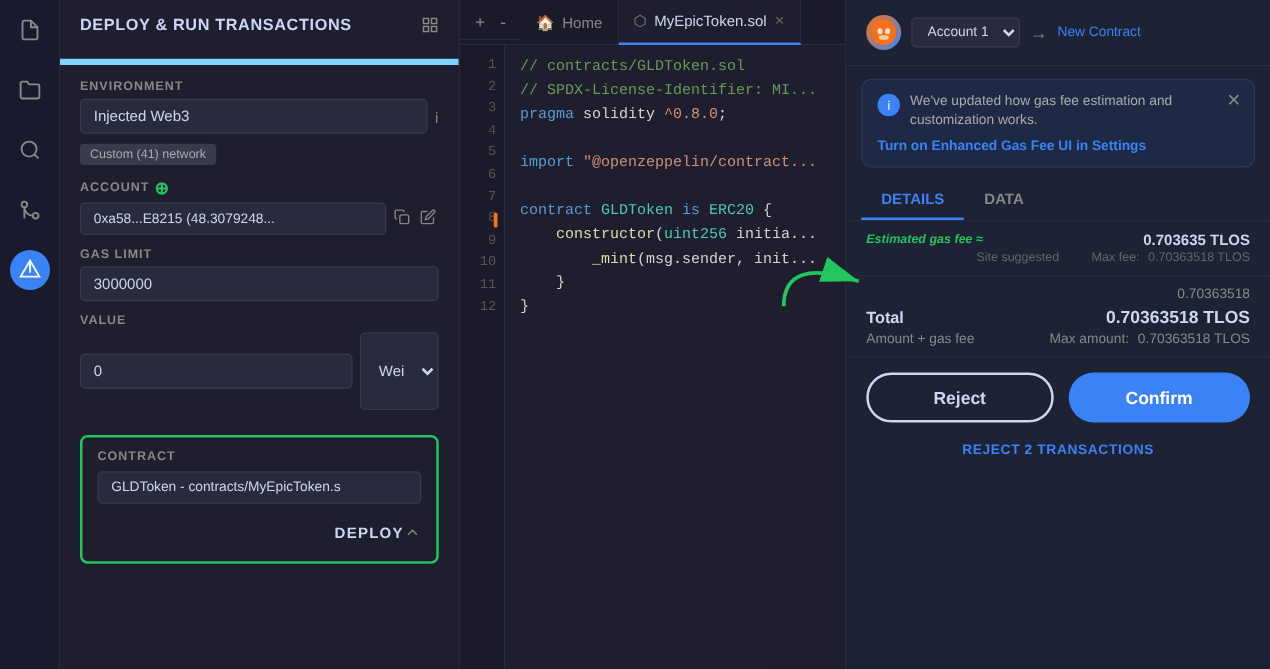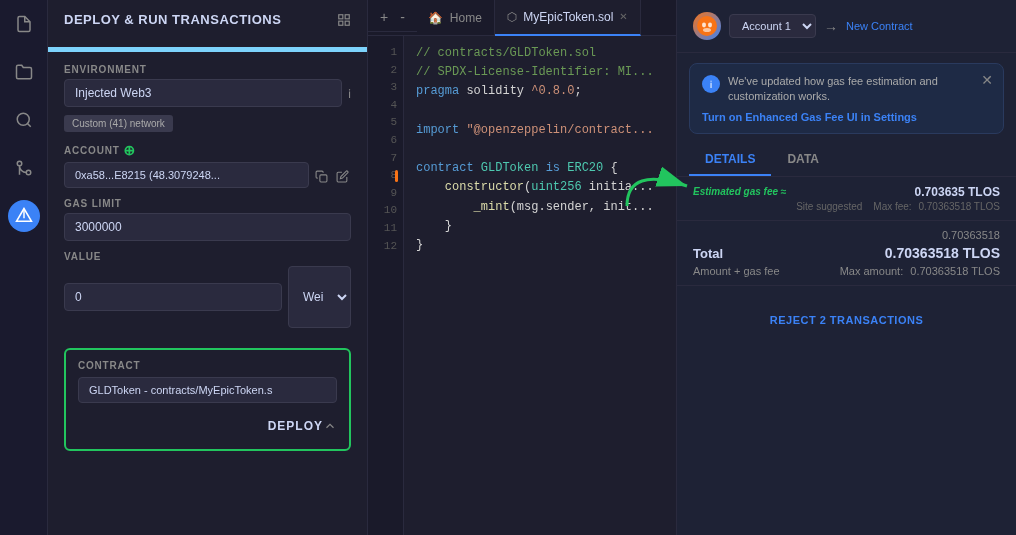--- a/index.html
+++ b/index.html
@@ -119,7 +119,7 @@
 
     .account-row {
       display: flex;
-      align-items: flex-end;
+      align-items: center;
       gap: 4px;
     }
     .account-select {

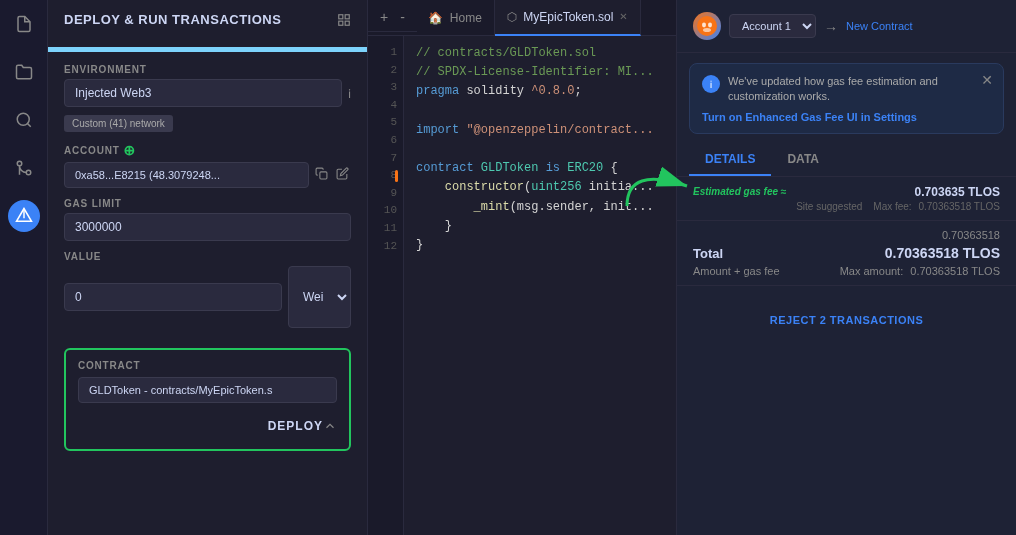--- a/index.html
+++ b/index.html
@@ -908,7 +908,7 @@
       </div>
       <div class="fee-subrow">
         <span class="fee-sub">Site suggested</span>
-        <span class="fee-sub" style="margin-left:11px;">
+        <span class="fee-sub" style="margin-left:26px;">
           <span>Max fee:</span>
           <span style="margin-left:4px;">0.70363518 TLOS</span>
         </span>

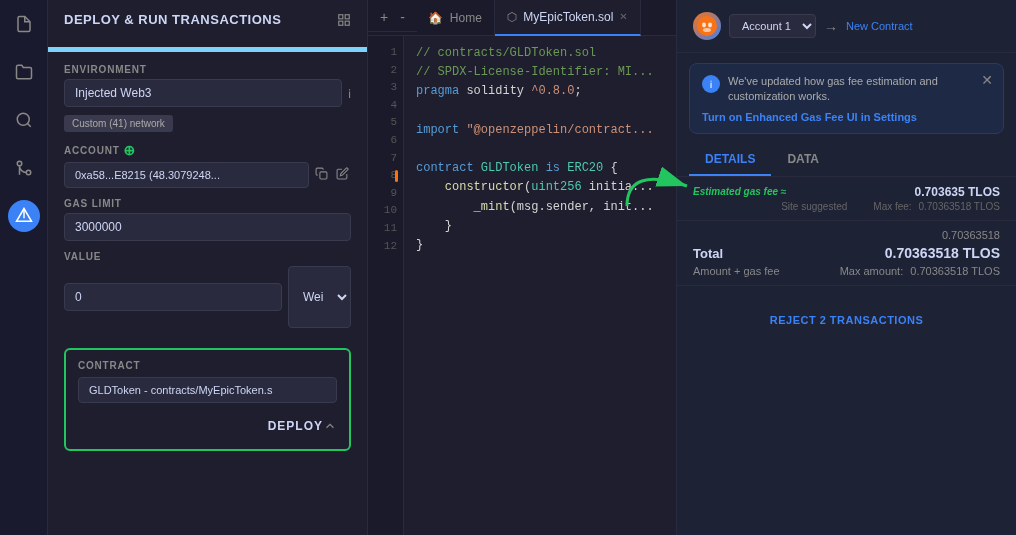--- a/index.html
+++ b/index.html
@@ -944,6 +944,7 @@
           <path d="M10 50 Q10 10 70 30" stroke="#22c55e" stroke-width="3" fill="none" marker-end="url(#arrowhead)"></path>
         </svg>
       </div>
+      <button class="reject-btn">Reject</button>
     </div>
     <div class="reject-all-link">REJECT 2 TRANSACTIONS</div>
   </div>

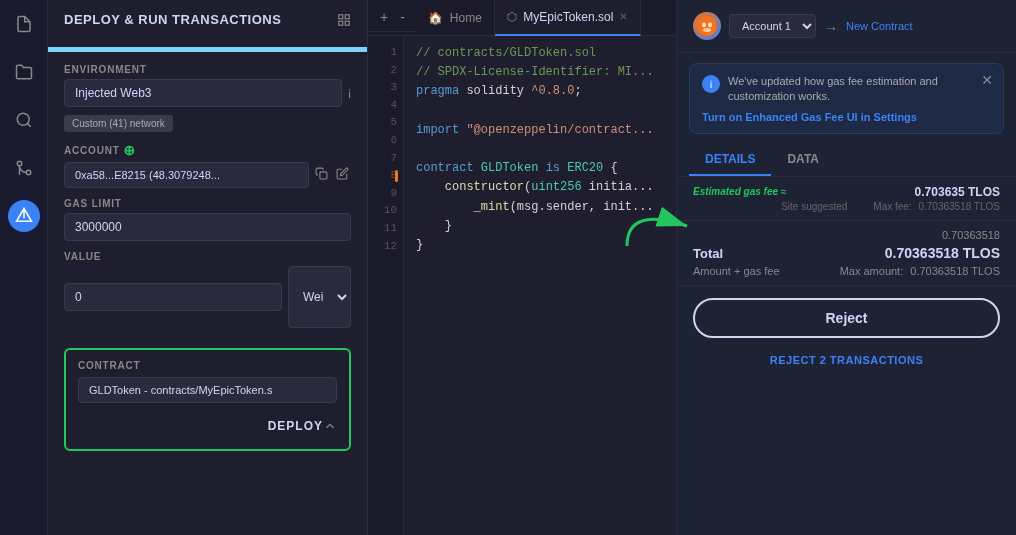--- a/index.html
+++ b/index.html
@@ -945,6 +945,7 @@
         </svg>
       </div>
       <button class="reject-btn">Reject</button>
+      <button class="confirm-btn">Confirm</button>
     </div>
     <div class="reject-all-link">REJECT 2 TRANSACTIONS</div>
   </div>

